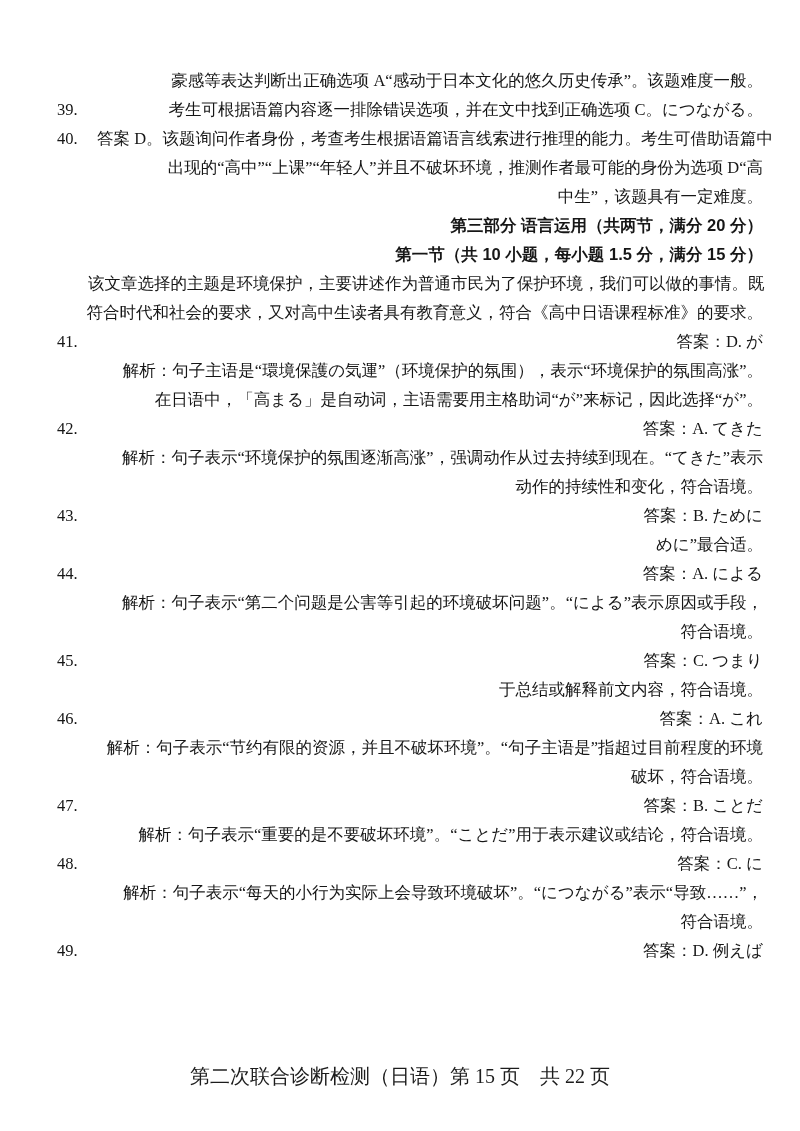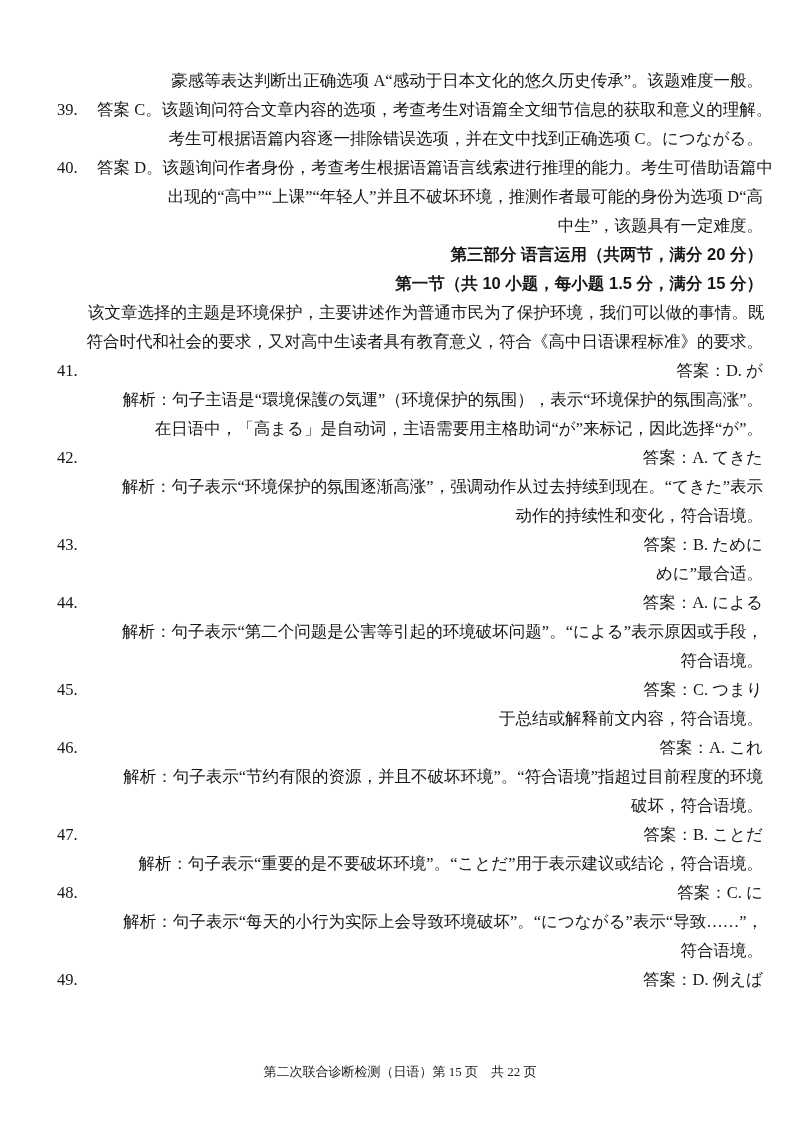--- a/index.html
+++ b/index.html
@@ -71,7 +71,6 @@
 
     <div class="item">
       <span class="num">39.</span>
-      <div class="line">答案 C。该题询问符合文章内容的选项，考查考生对语篇全文细节信息的获取和意义的理解。</div>
       <div class="line cont">考生可根据语篇内容逐一排除错误选项，并在文中找到正确选项 C。につながる。</div>
     </div>
 

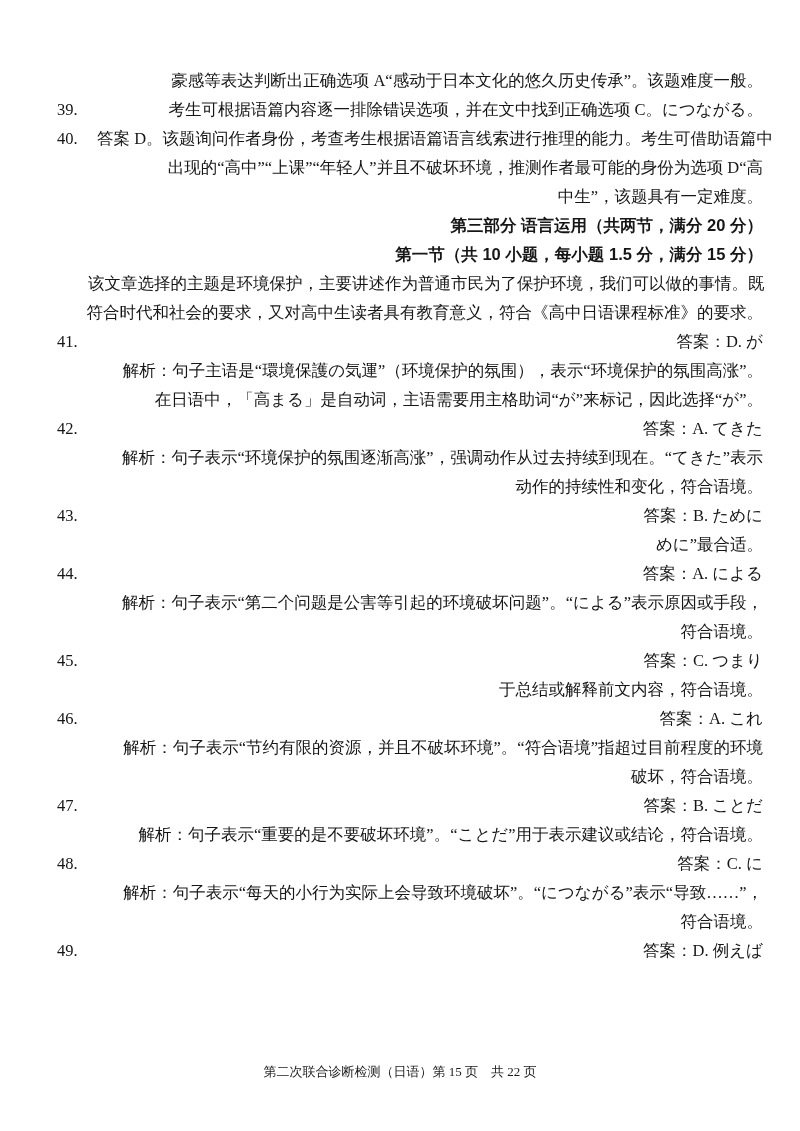--- a/index.html
+++ b/index.html
@@ -125,7 +125,7 @@
     <div class="item">
       <span class="num">46.</span>
       <div class="line">答案：A. これ</div>
-      <div class="line">解析：句子表示“节约有限的资源，并且不破坏环境”。“符合语境”指超过目前程度的环境</div>
+      <div class="line">解析：句子表示“节约有限的资源，并且不破坏环境”。“句子主语是”指超过目前程度的环境</div>
       <div class="line cont">破坏，符合语境。</div>
     </div>
 

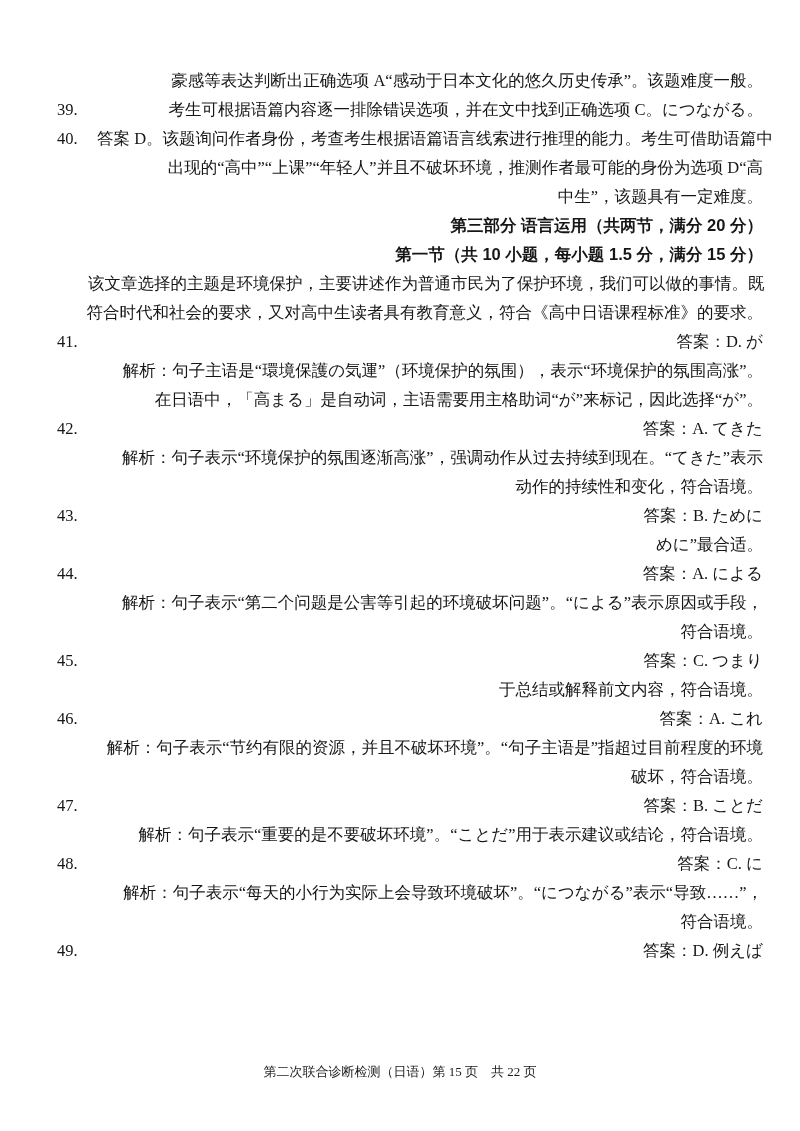--- a/index.html
+++ b/index.html
@@ -57,7 +57,7 @@
     top: 1063px;
     width: 800px;
     text-align: center;
-    font-size: 13px;
+    font-size: 20px;
     color: #1c1c1c;
   }
 </style>

